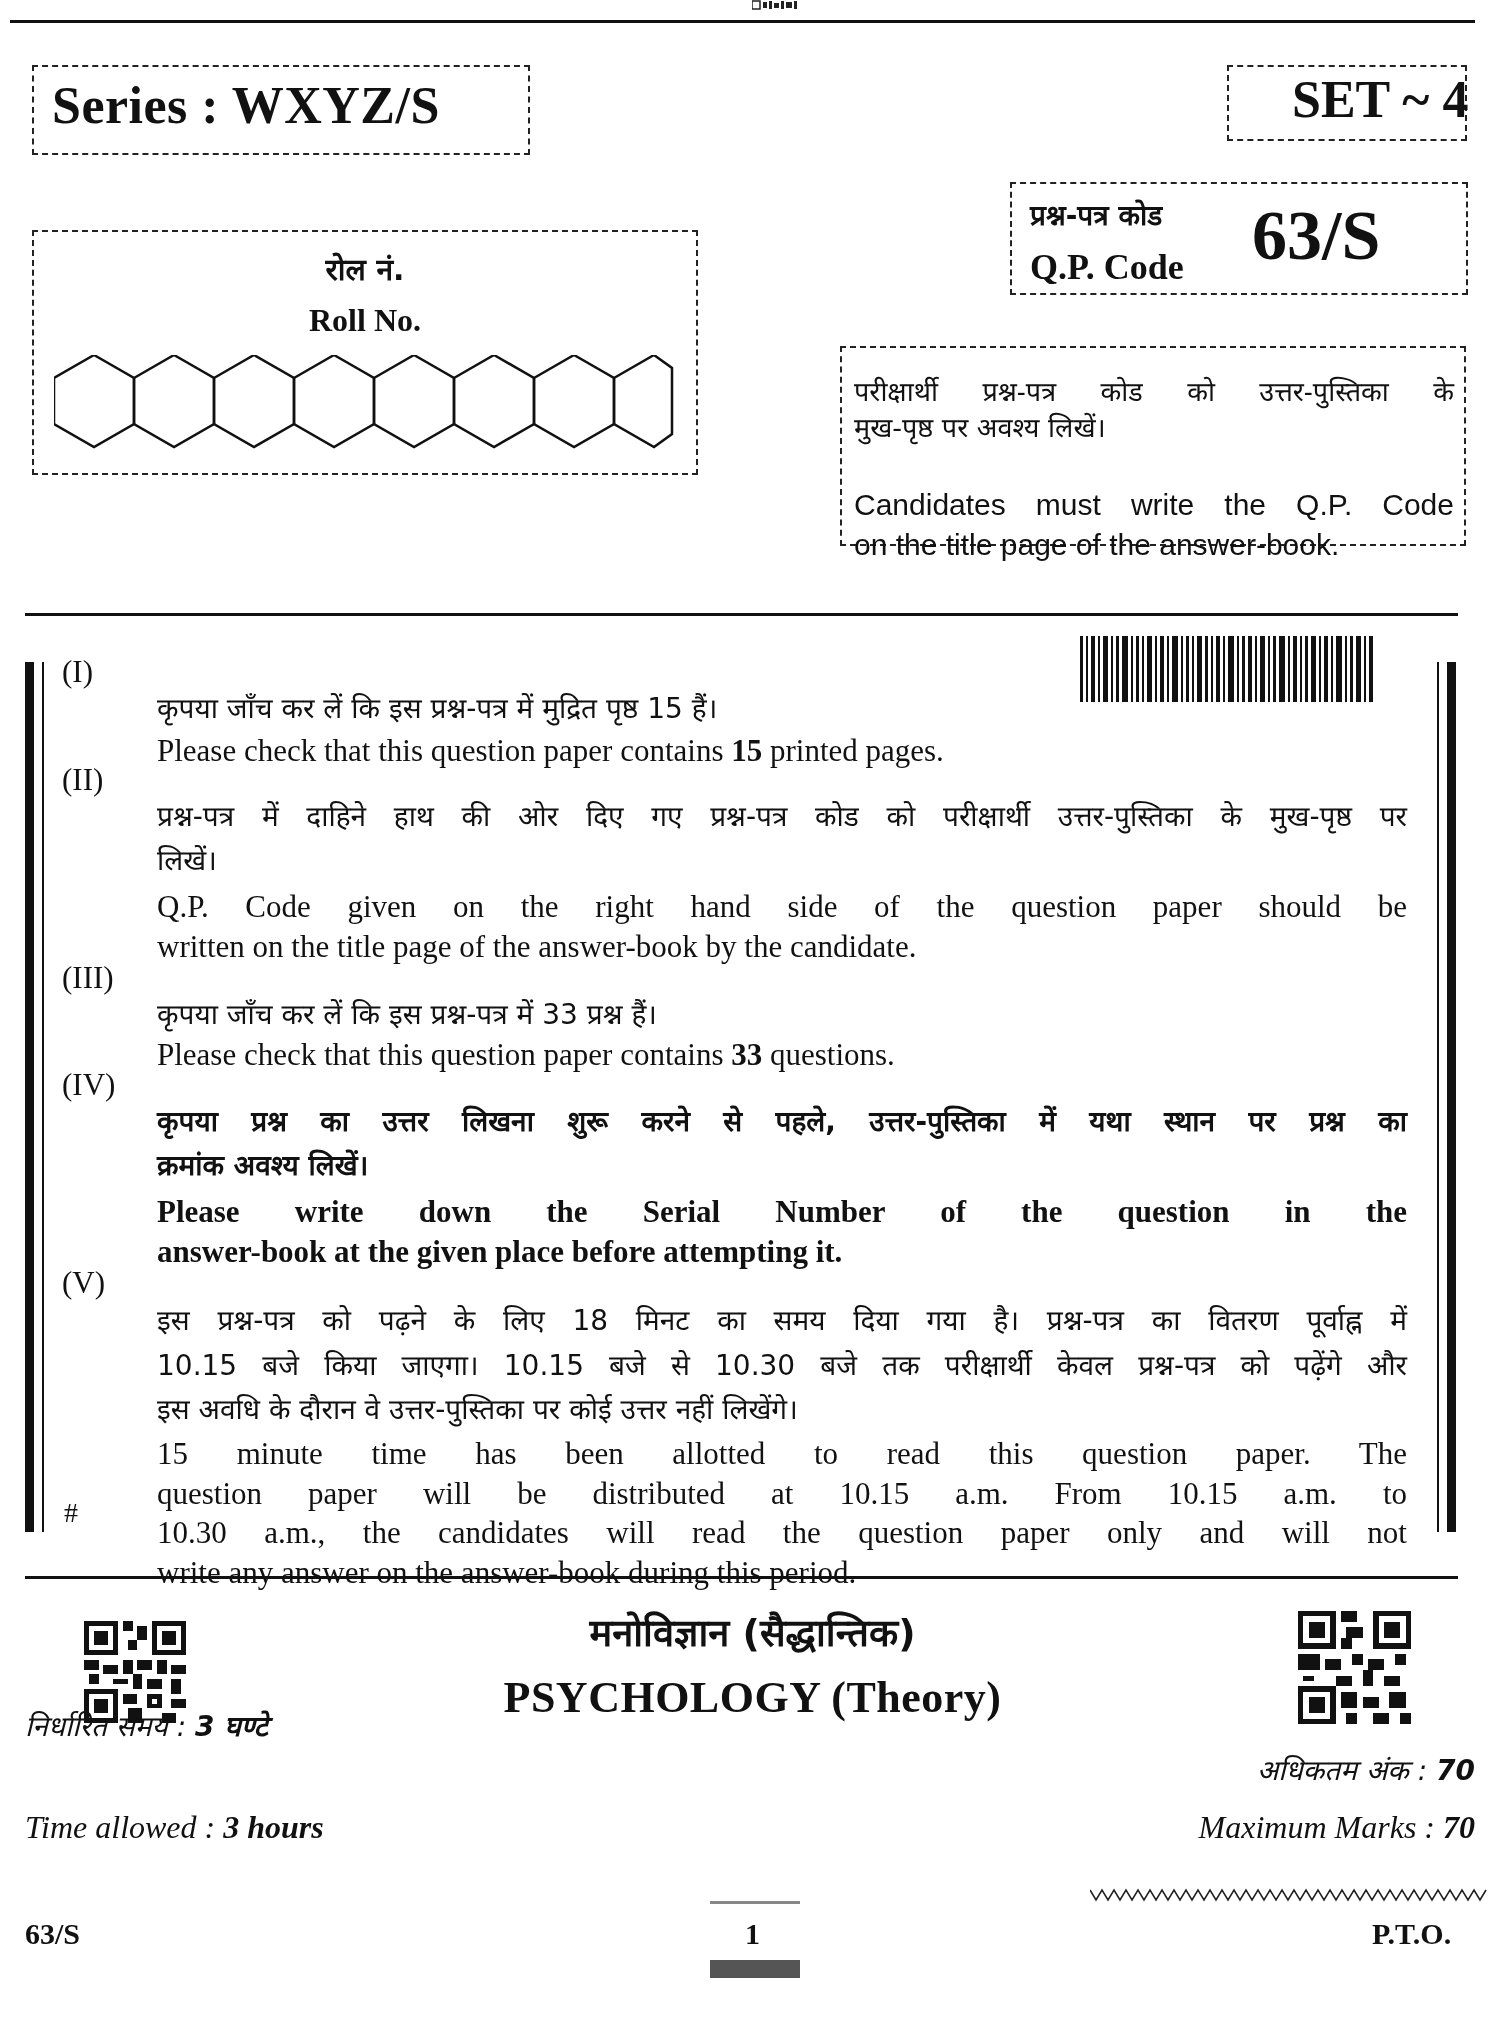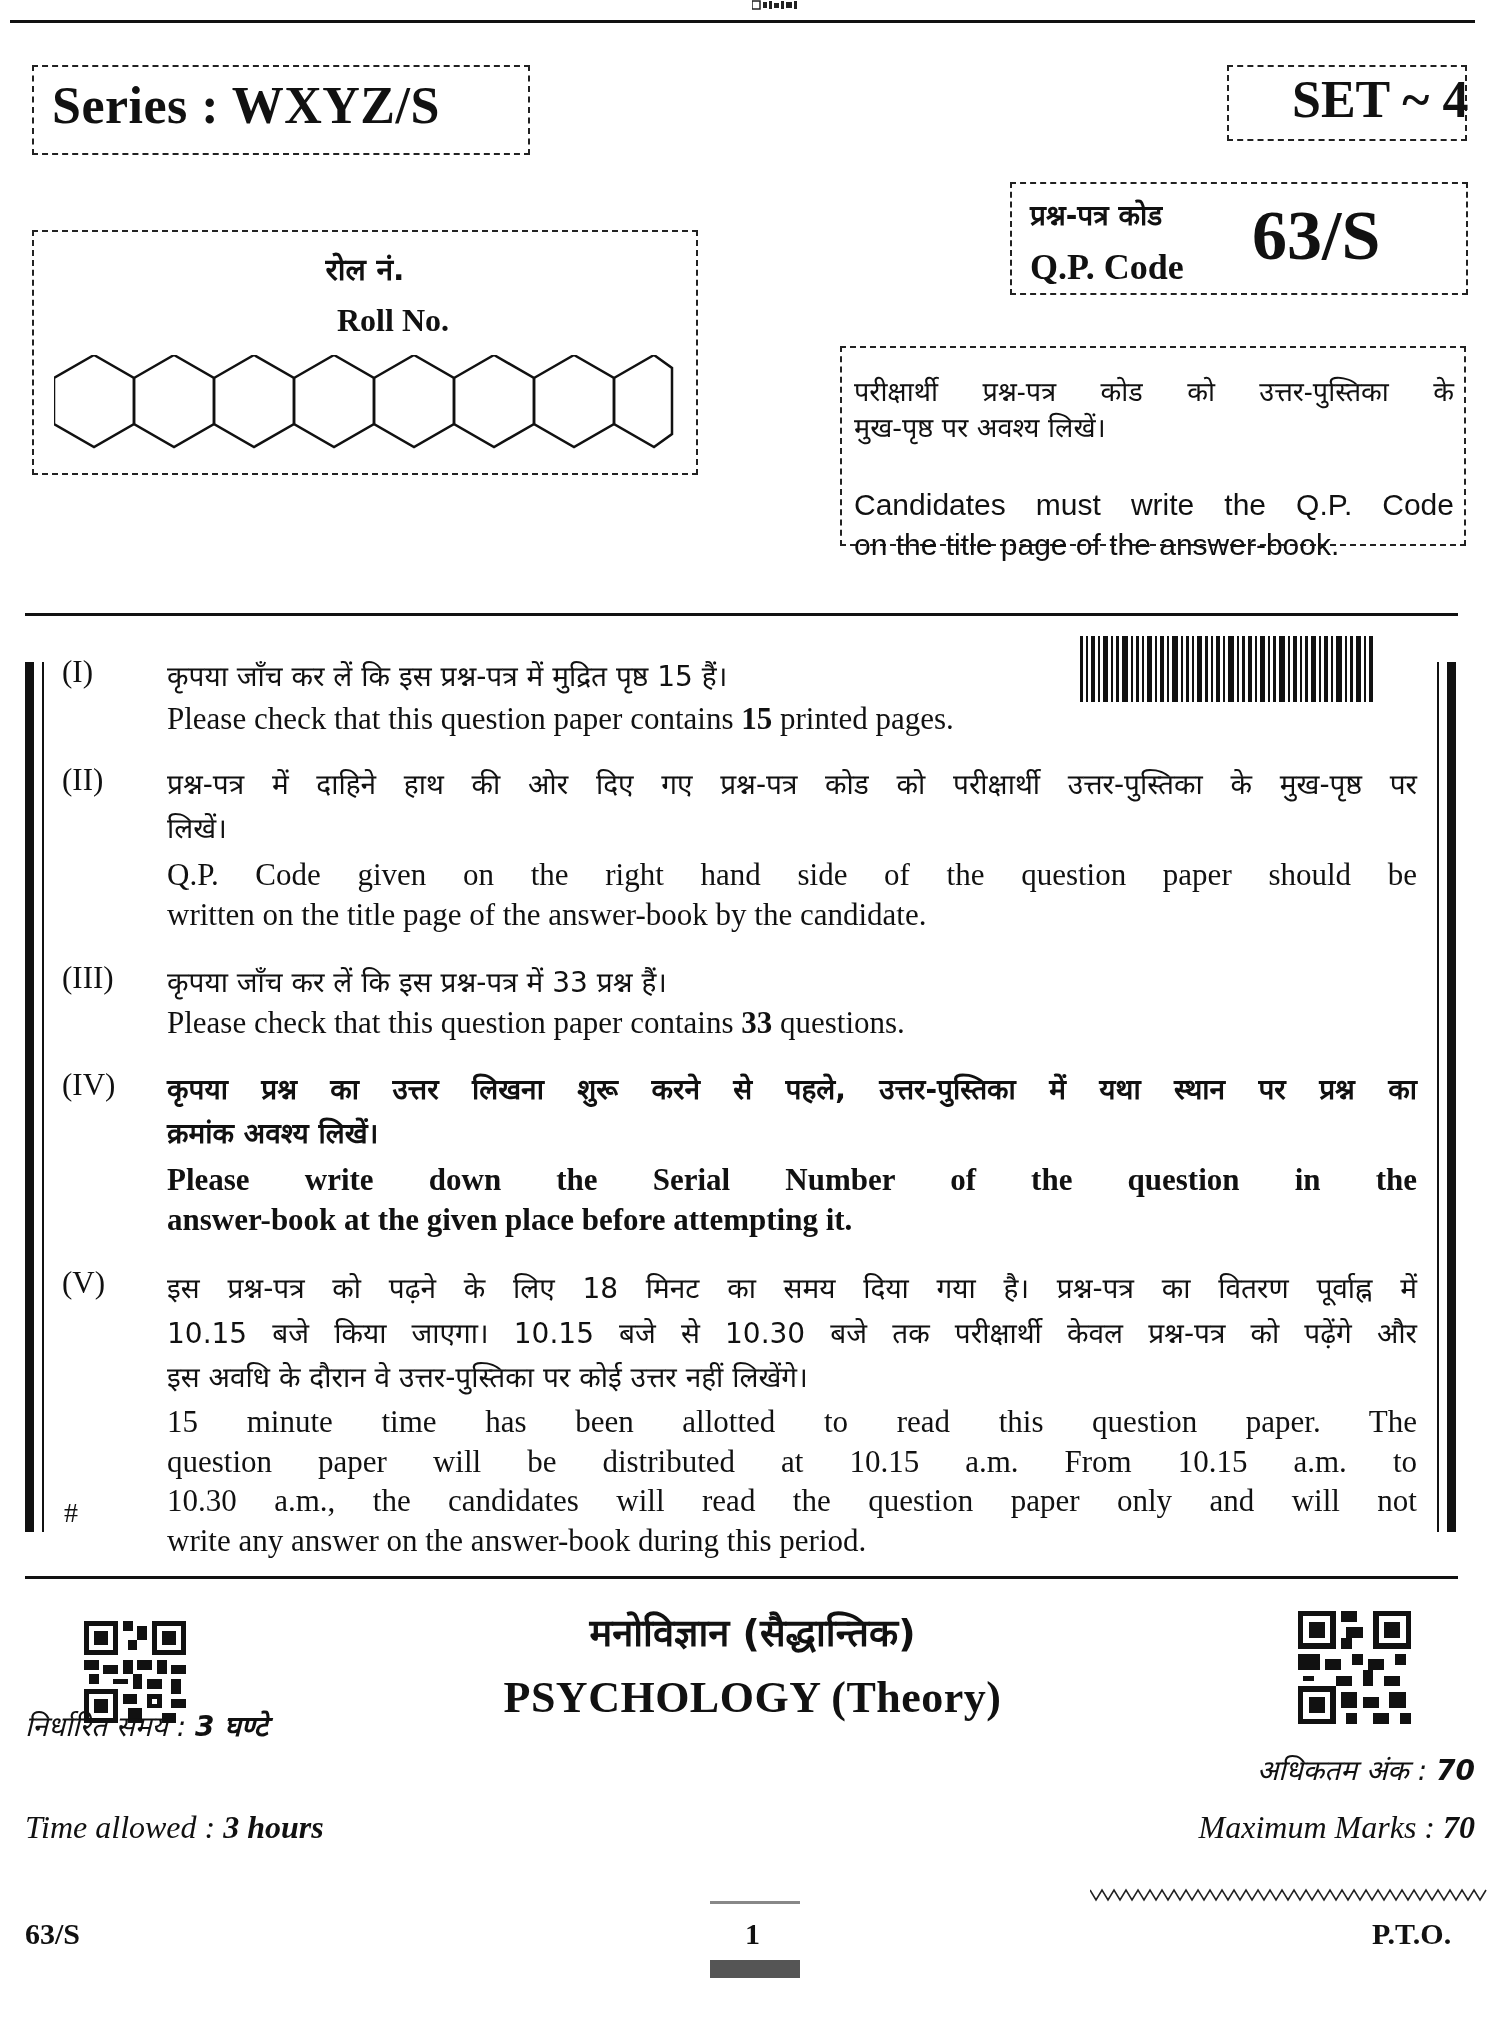--- a/index.html
+++ b/index.html
@@ -21,7 +21,7 @@
 
   #roll-box { left:32px; top:230px; width:666px; height:245px; }
   #roll-hi { left:0; top:248px; width:730px; text-align:center; font-size:30px; font-weight:bold; }
-  #roll-en { left:0; top:302px; width:730px; text-align:center; font-size:32px; font-weight:bold;padding-left:28px; }
+  #roll-en { left:0; top:302px; width:730px; text-align:center; font-size:32px; font-weight:bold; }
   #hex-row { left:54px; top:355px; }
 
   #qp-box { left:1010px; top:182px; width:458px; height:113px; }

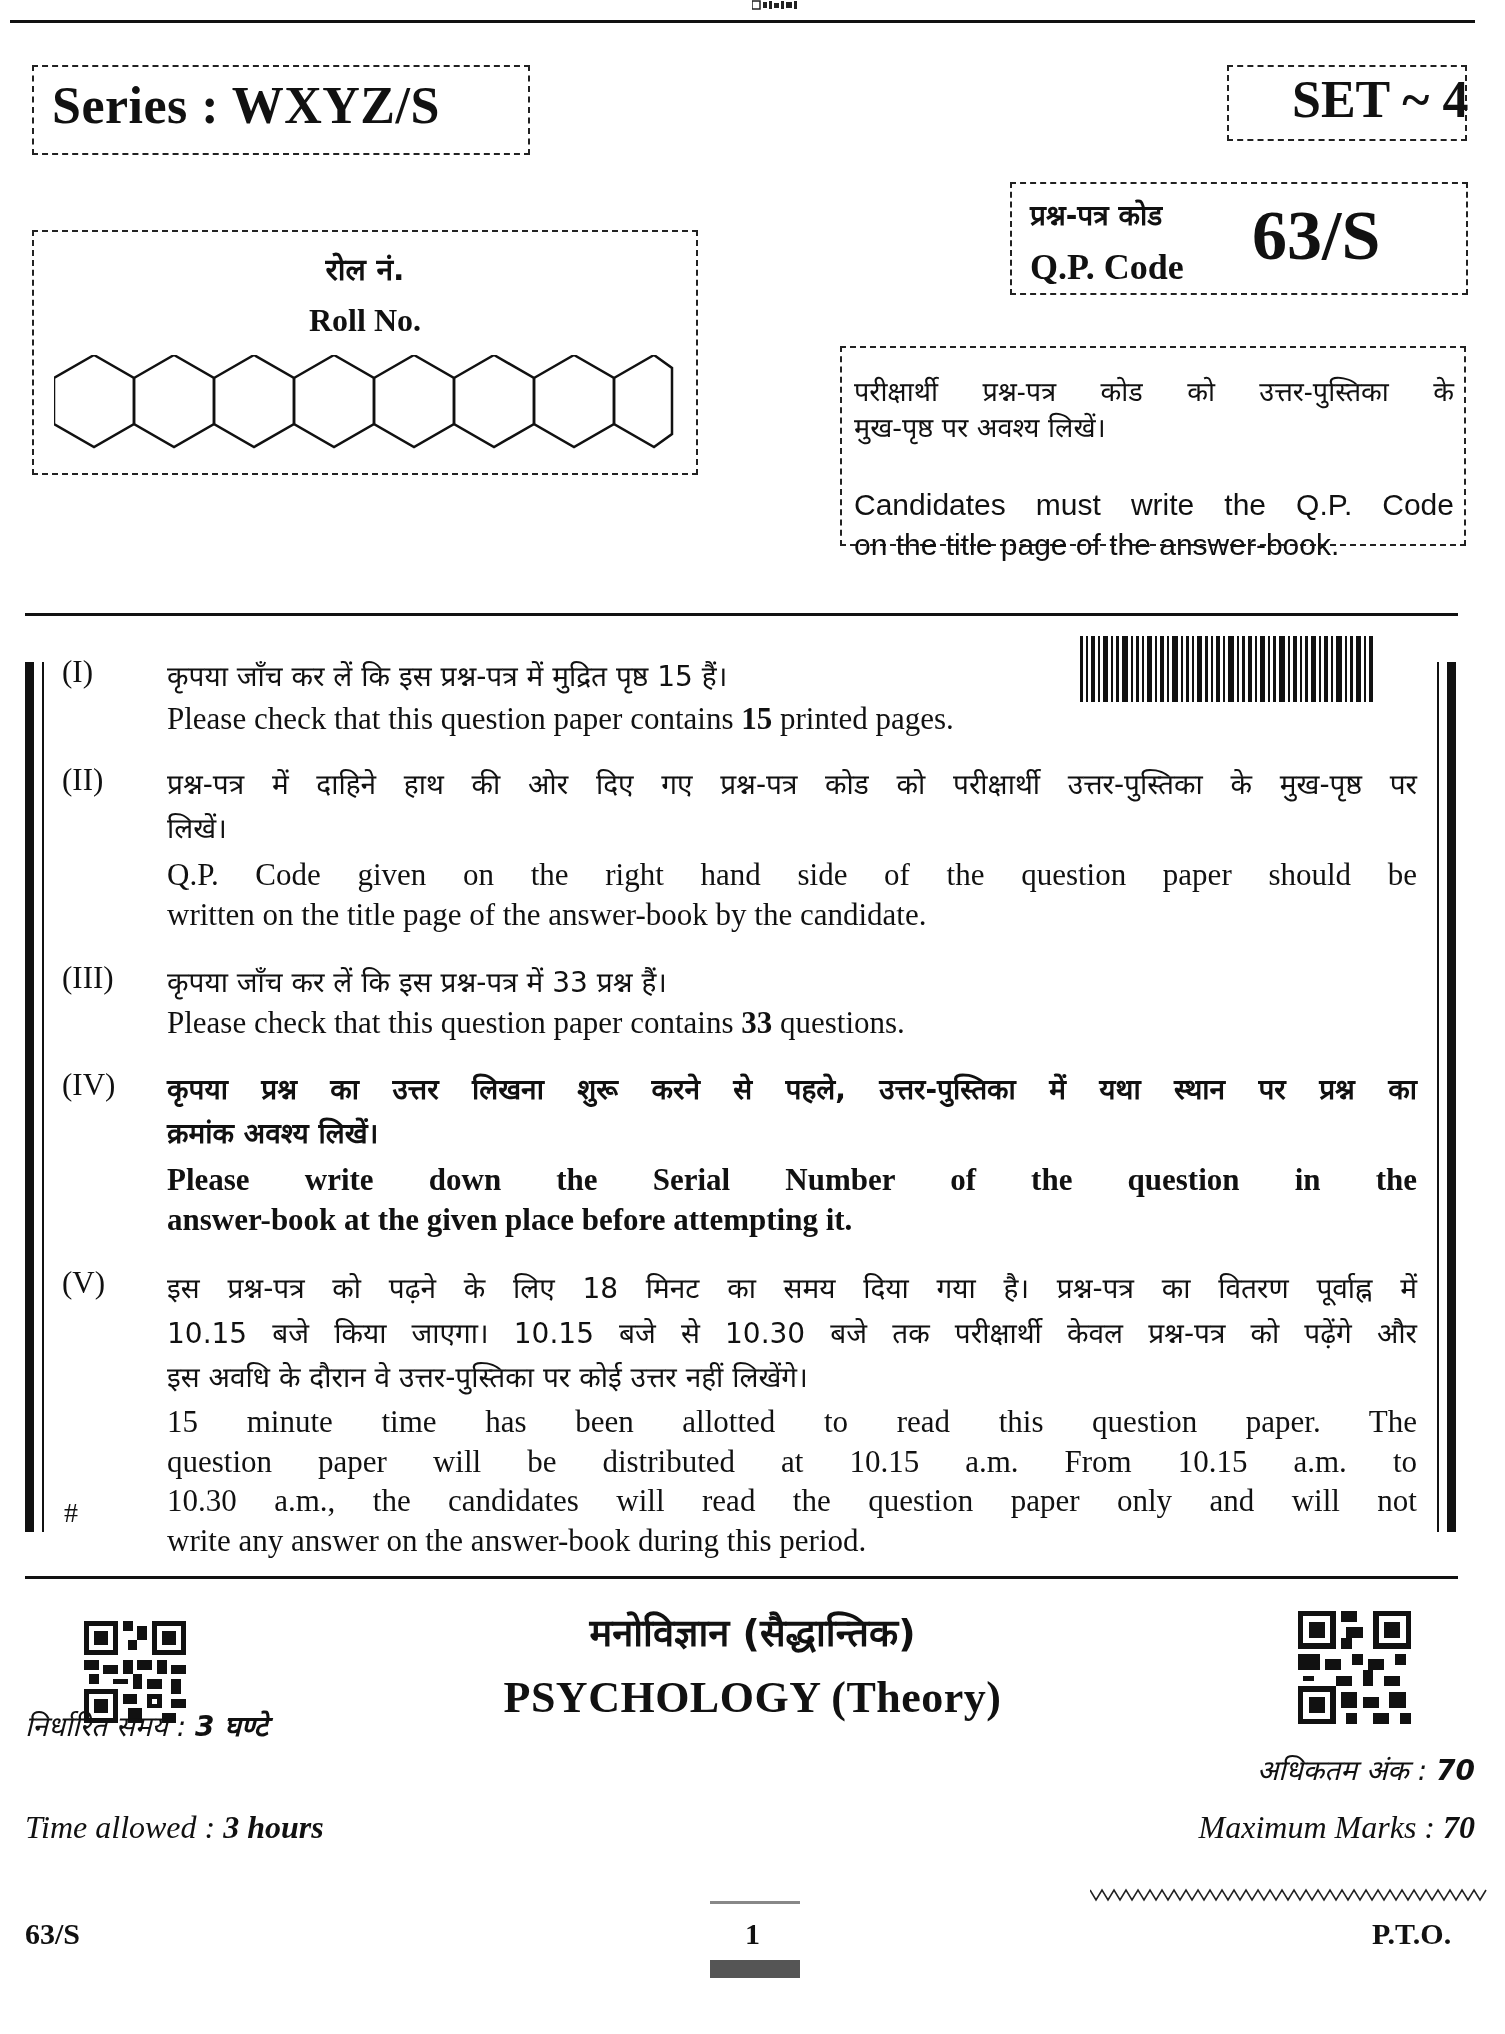--- a/index.html
+++ b/index.html
@@ -38,7 +38,7 @@
   .bar-thin { position:absolute; top:0; bottom:0; width:2px; background:#111; }
 
   .item-num { position:absolute; left:62px; font-size:31px; }
-  .line { position:absolute; left:167px; width:1250px; font-size:31px; white-space:nowrap; }
+  .line { position:absolute; left:157px; width:1250px; font-size:31px; white-space:nowrap;margin-top:32px; }
   .just { text-align:justify; text-align-last:justify; }
   .hi { font-family:"DejaVu Sans", sans-serif; font-size:28px; }
   .hi.b { font-weight:bold; }

